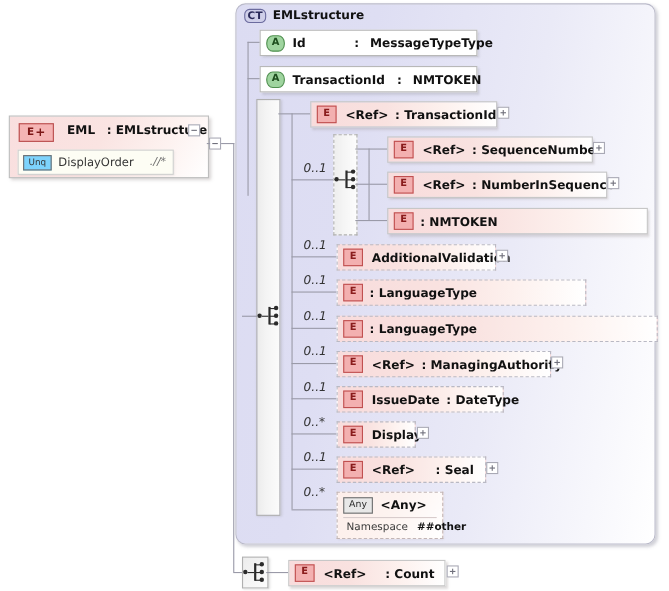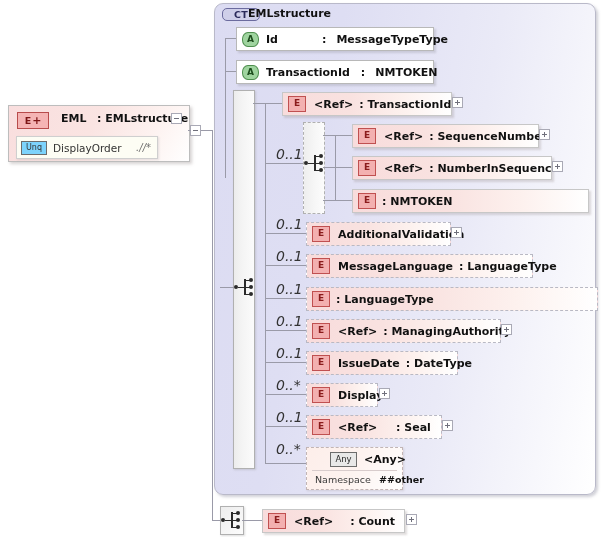--- a/index.html
+++ b/index.html
@@ -49,7 +49,7 @@
     text-align: center;
     line-height: 12px;
     height: 13px;
-    width: 38px;
+    width: 20px;
   }
   .ct-title {
     position: absolute;

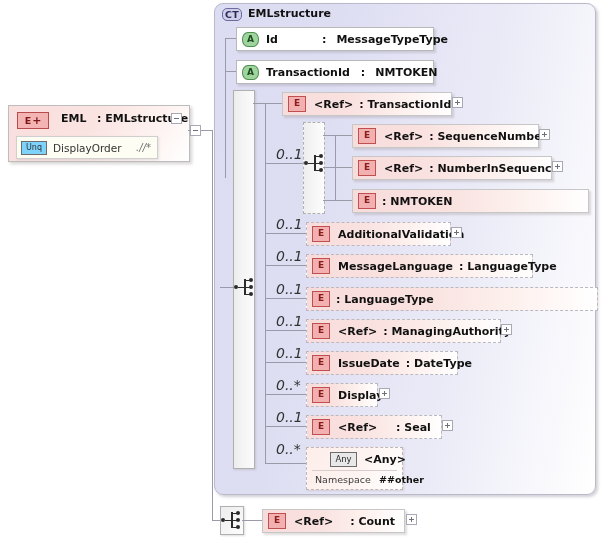--- a/index.html
+++ b/index.html
@@ -261,7 +261,7 @@
   
   .occ {
     position: absolute;
-    font-size: 14px;
+    font-size: 11px;
     font-style: italic;
     color: #333;
     white-space: nowrap;

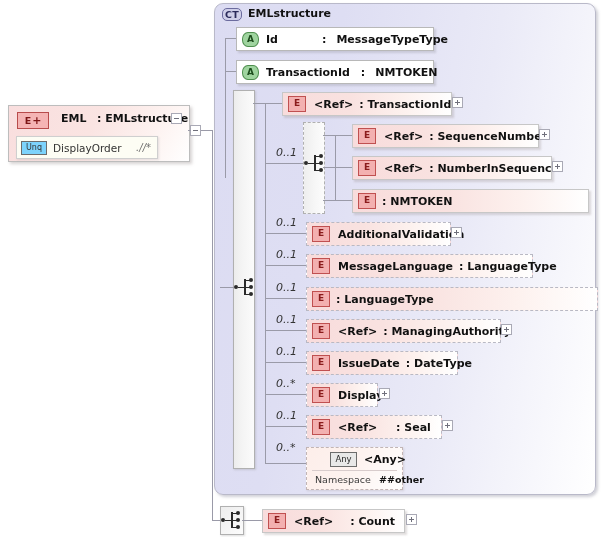--- a/index.html
+++ b/index.html
@@ -440,7 +440,6 @@
   <div class="hline" style="left:265px; top:265px; width:41px;"></div>
   <div class="el-box optional" style="left:306px; top:254px; width:225px; height:22px;">
     <span class="el-badge">E</span>
-    <span class="el-name">MessageLanguage</span>
     <span class="el-type"><span>:</span> <span>LanguageType</span></span>
   </div>
 

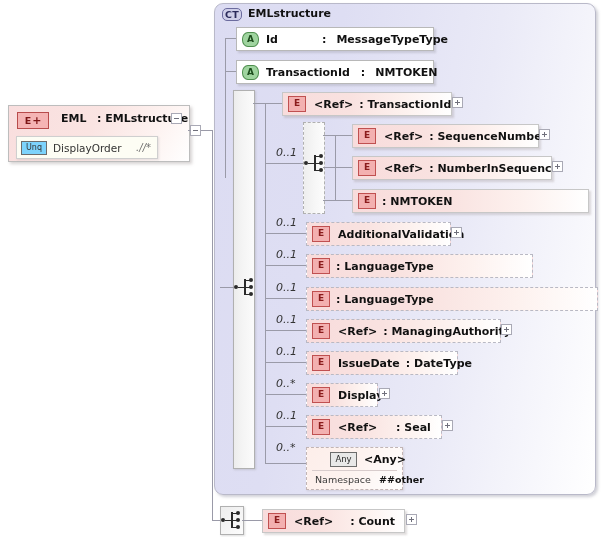--- a/index.html
+++ b/index.html
@@ -281,7 +281,7 @@
   }
   .any-badge {
     width: 25px; height: 13px;
-    margin-left: 23px;
+    margin-left: 5px;
     border: 1px solid #6c6c6c;
     background: #e8e8e8;
     color: #2a2a2a;

